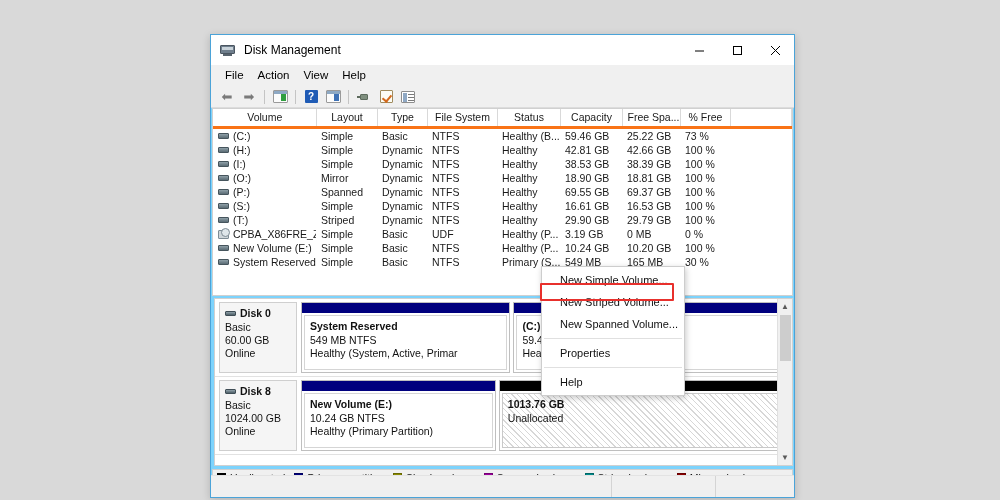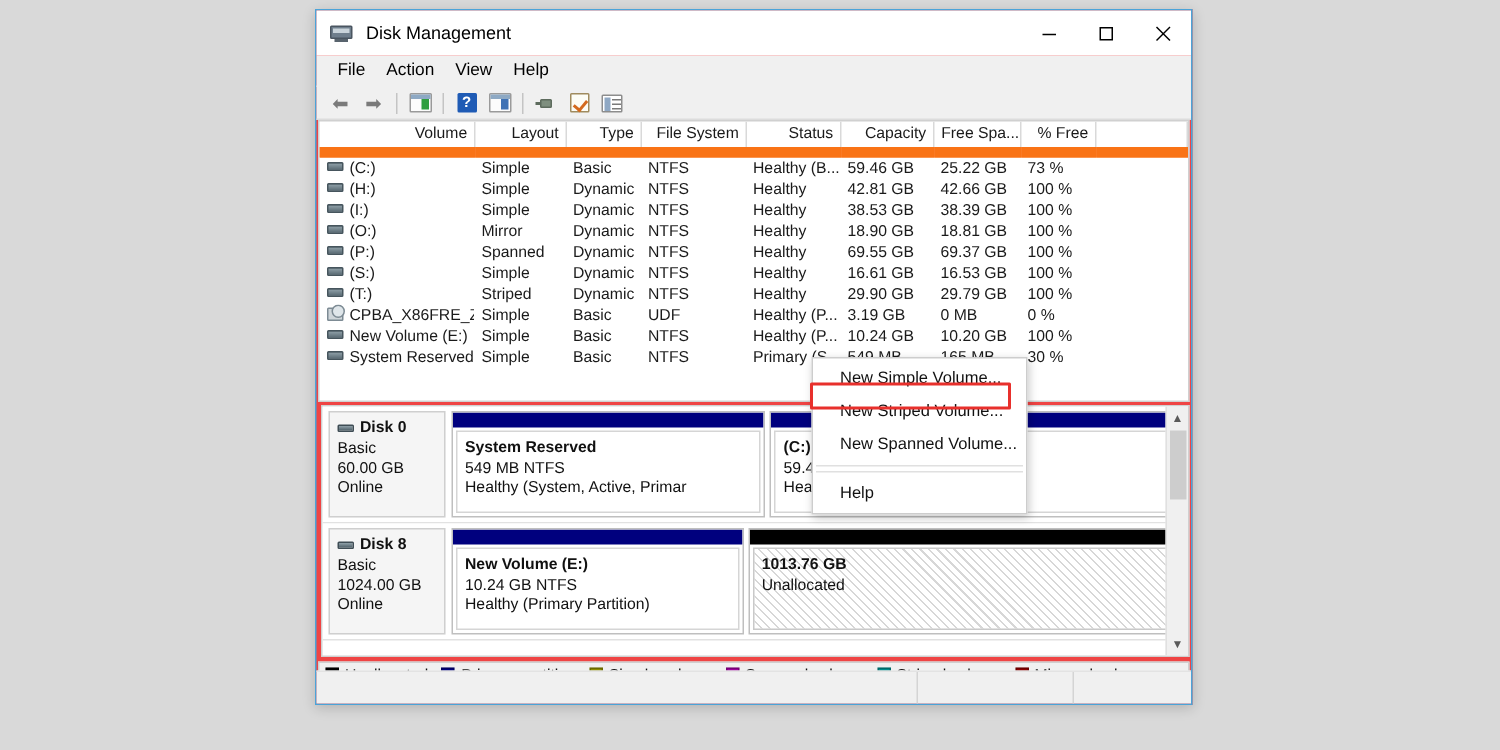--- a/index.html
+++ b/index.html
@@ -16,10 +16,10 @@
   }
   #window {
     position: absolute;
-    left: 210px; top: 6px;
+    left: 210px; top: 34px;
     width: 380px; height: 463px;
     width: 380px;
-    background: #ef4444;
+    background: #7dd3fc;
     border: 1px solid #4ba3d8;
     box-shadow: 0 2px 8px rgba(0,0,0,0.18);
   }

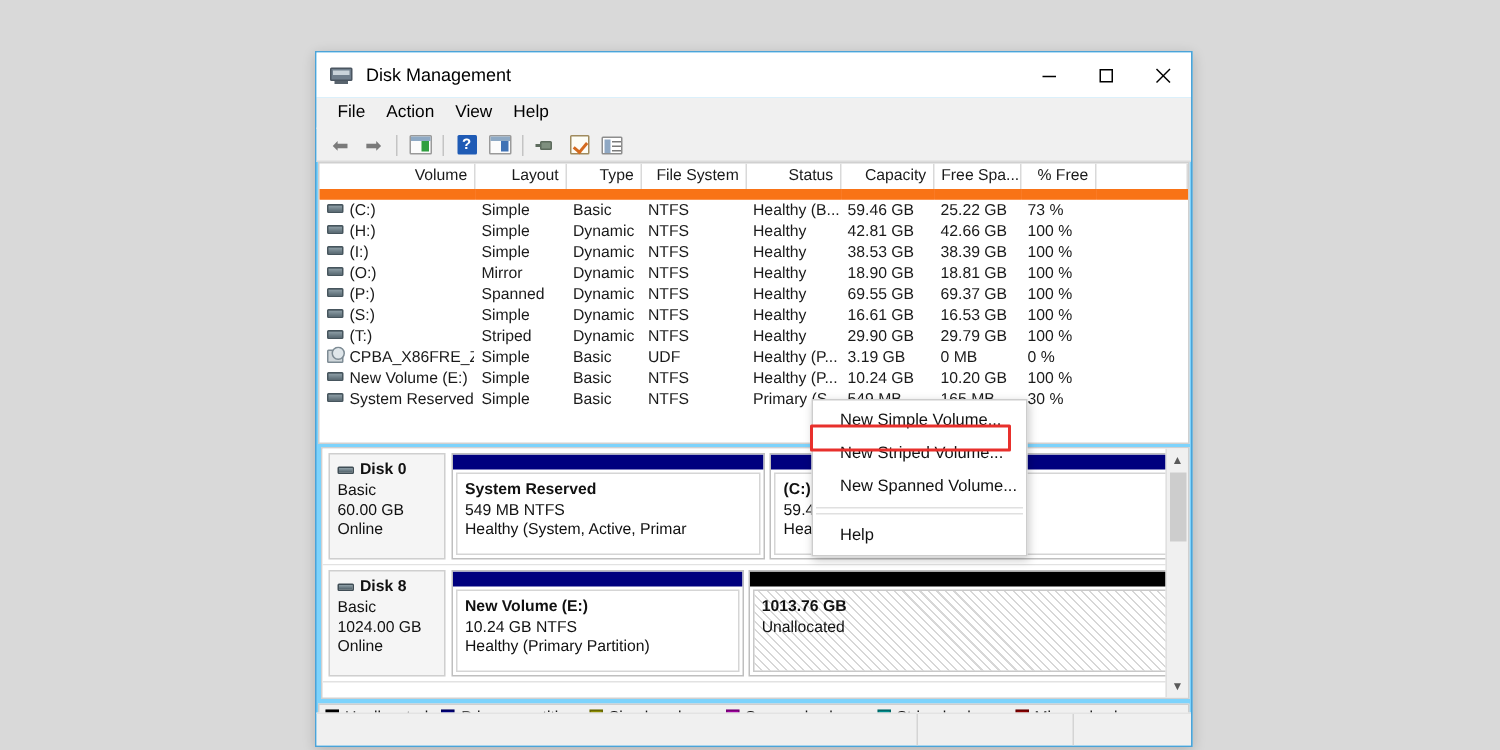--- a/index.html
+++ b/index.html
@@ -194,9 +194,9 @@
   table.vol th {
     background: #ffffff;
     border-right: 1px solid #d9d9d9;
-    border-bottom: 7px solid #f97316;
+    border-bottom: 3px solid #f97316;
     font-weight: normal;
-    text-align: right;
+    text-align: center;
     padding: 2px 4px 3px 5px;
     height: 17px;
     font-size: 10.5px;

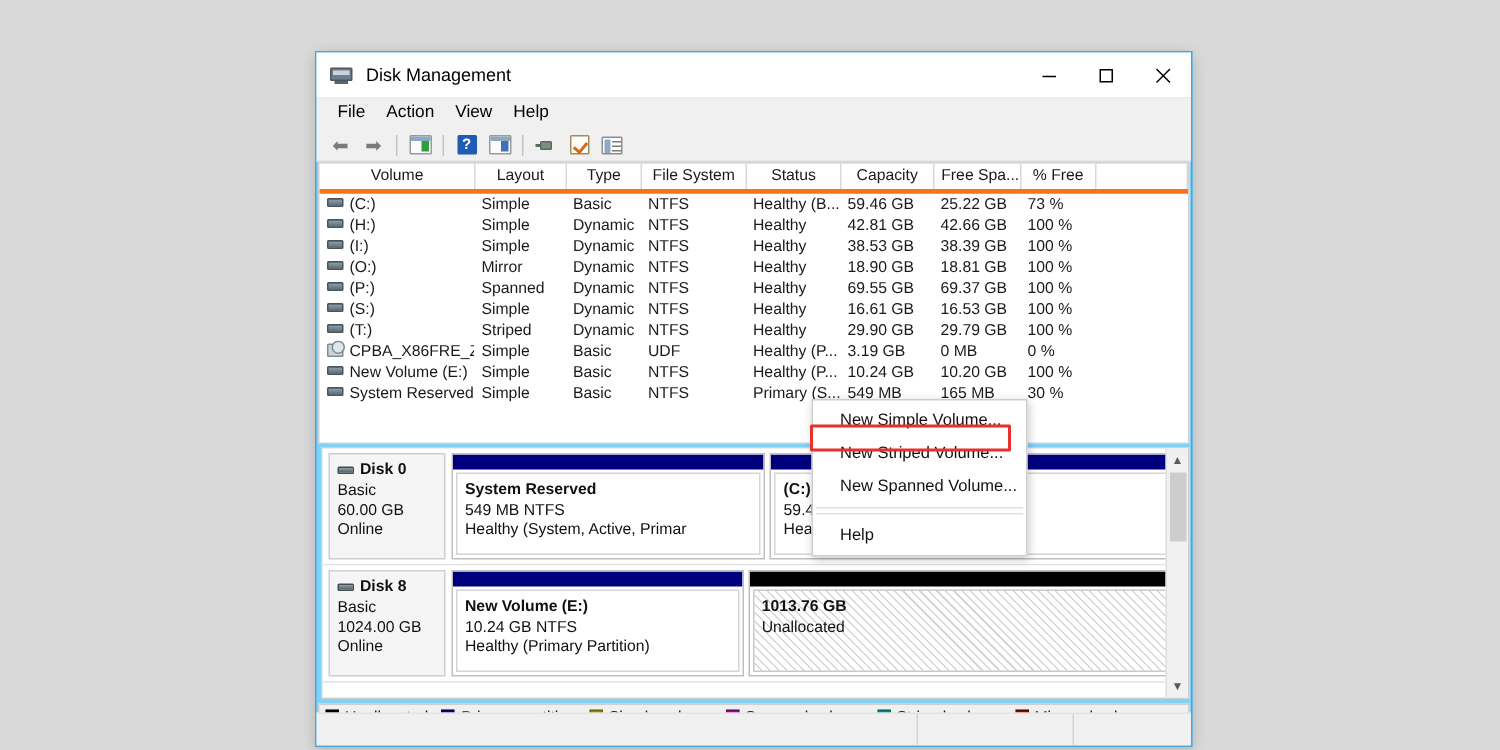--- a/index.html
+++ b/index.html
@@ -739,6 +739,7 @@
       <div class="mi">New Striped Volume...</div>
       <div class="mi">New Spanned Volume...</div>
       <div class="sep"></div>
+      <div class="mi">Properties</div>
       <div class="sep"></div>
       <div class="mi">Help</div>
     </div>

